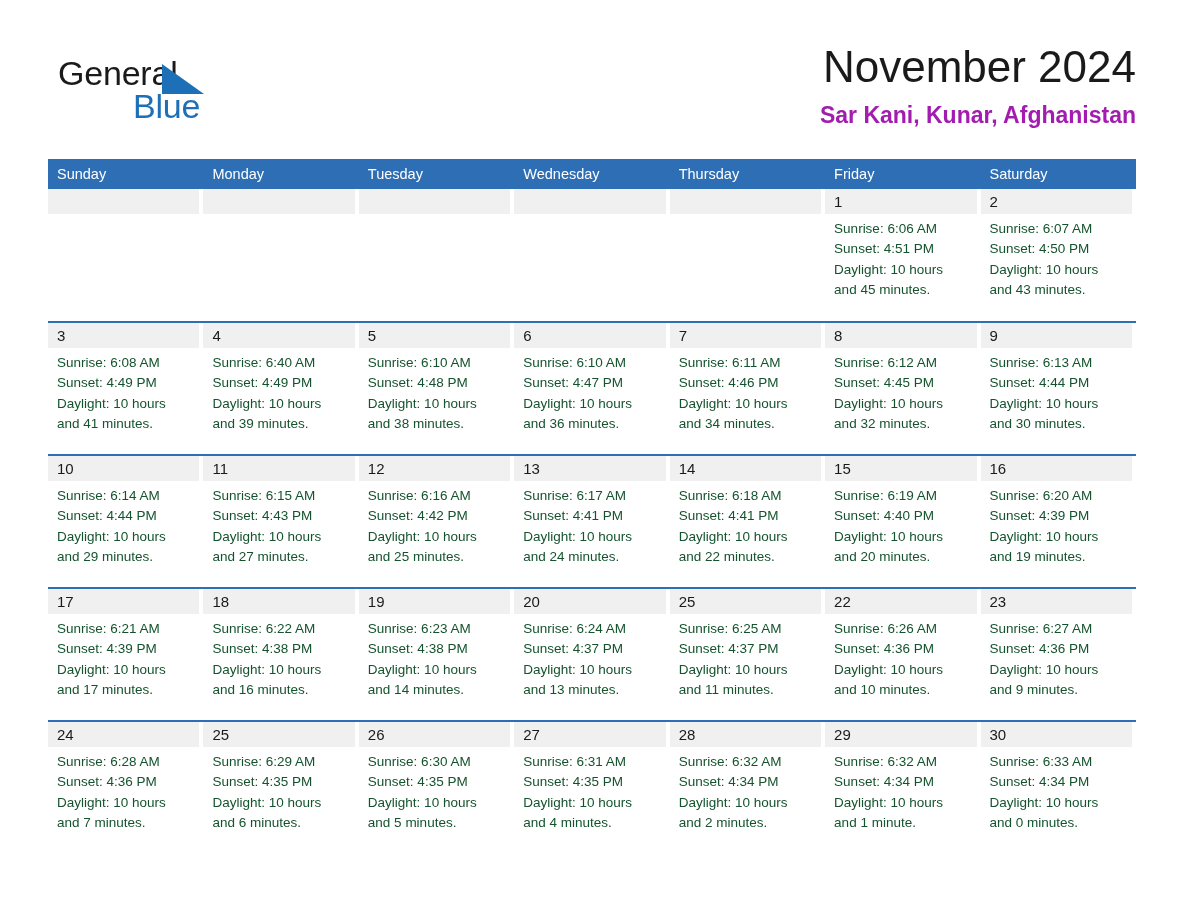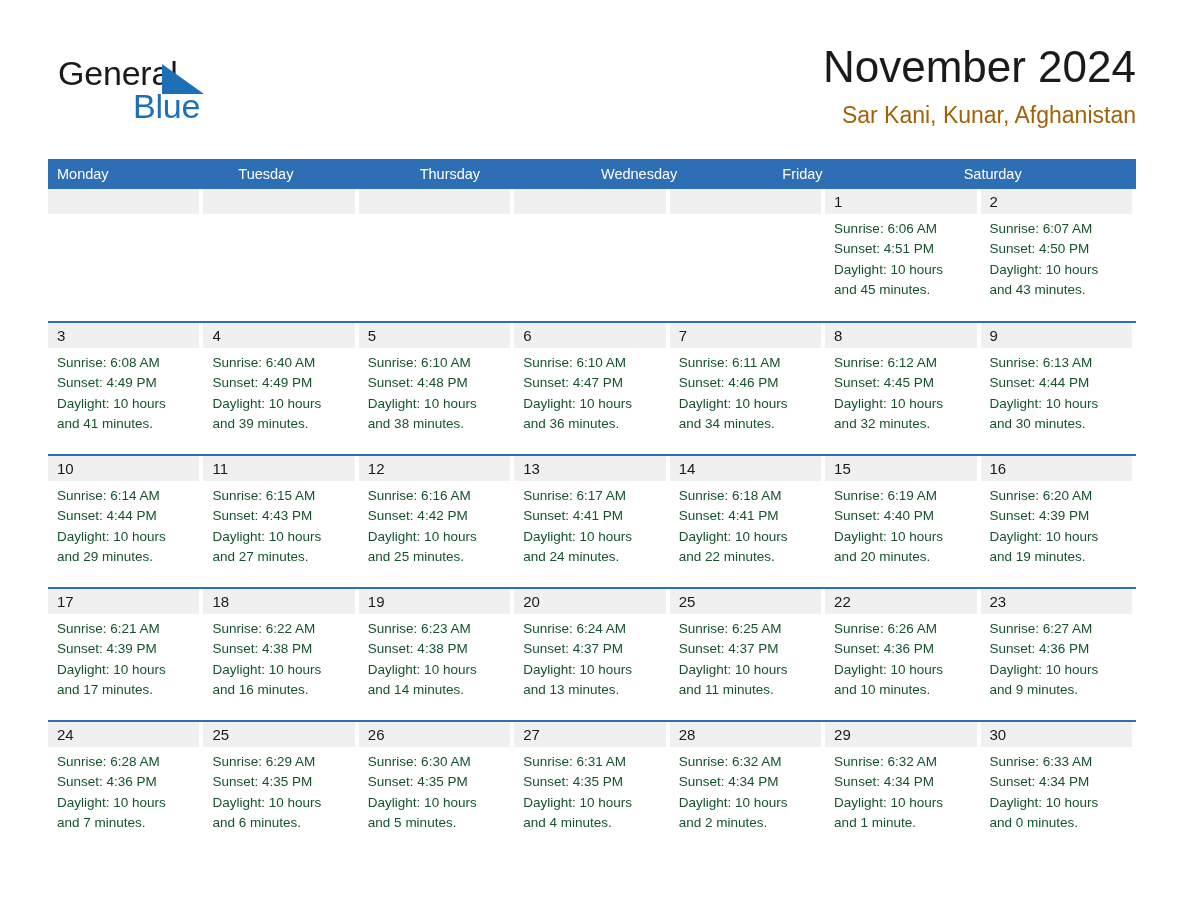--- a/index.html
+++ b/index.html
@@ -82,9 +82,10 @@
   .cal-subtitle {
     font-size: 23px;
     line-height: 34px;
-    color: #a16207;
+    color: #a21caf;
     margin: 6px 0 0 0;
     white-space: nowrap;
+    font-weight: bold;
   }
 
   

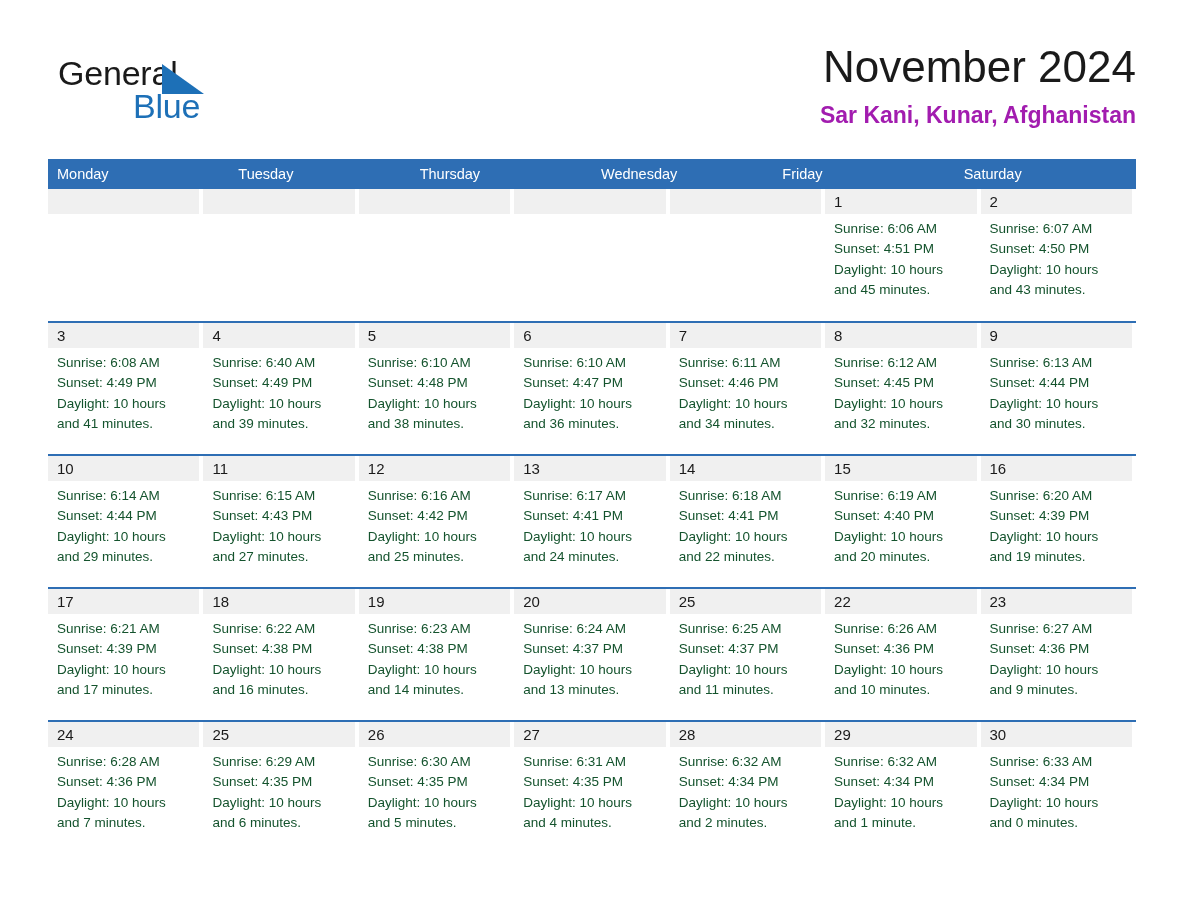--- a/index.html
+++ b/index.html
@@ -171,6 +171,7 @@
   <div class="calendar">
 
     <div class="weekday-header">
+      <div class="weekday-cell">Sunday</div>
       <div class="weekday-cell">Monday</div>
       <div class="weekday-cell">Tuesday</div>
       <div class="weekday-cell">Thursday</div>

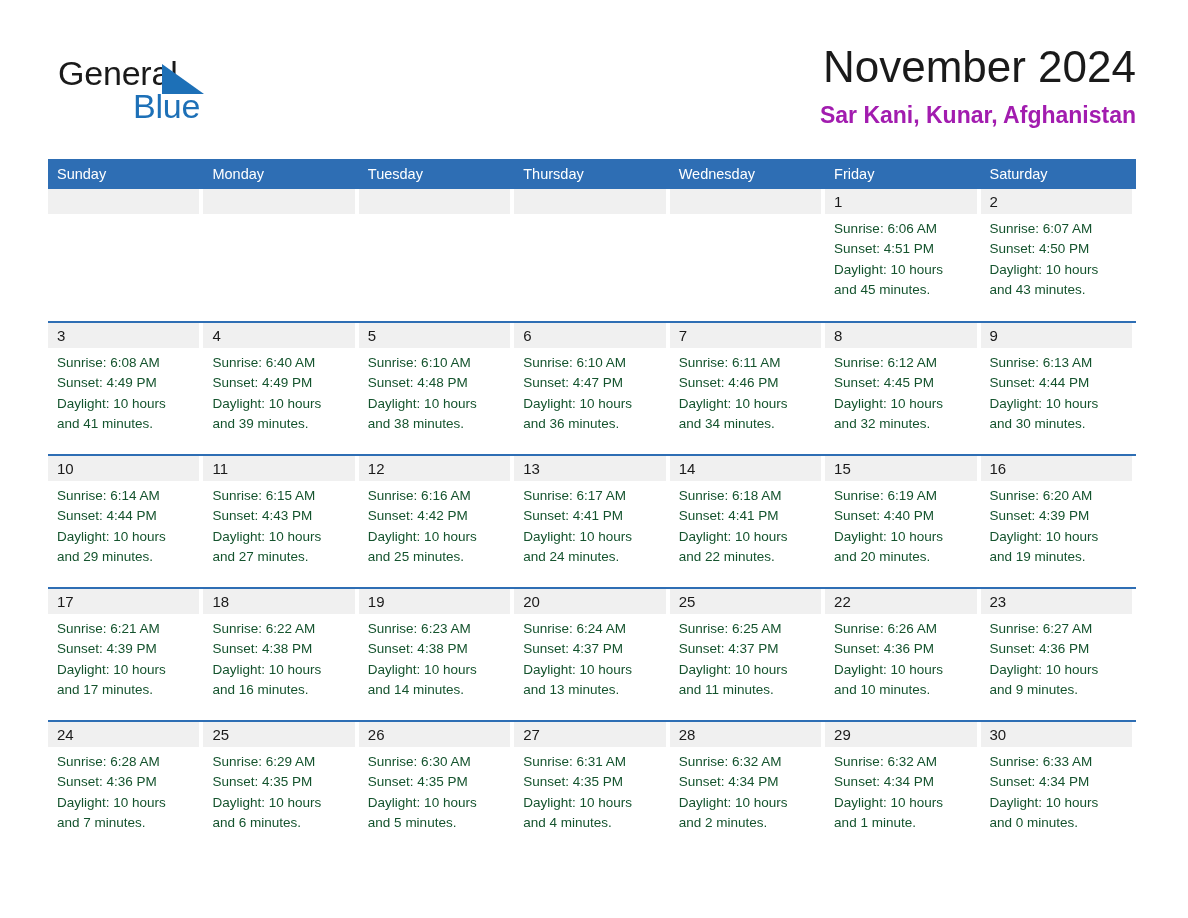--- a/index.html
+++ b/index.html
@@ -174,8 +174,8 @@
       <div class="weekday-cell">Sunday</div>
       <div class="weekday-cell">Monday</div>
       <div class="weekday-cell">Tuesday</div>
+      <div class="weekday-cell">Wednesday</div>
       <div class="weekday-cell">Thursday</div>
-      <div class="weekday-cell">Wednesday</div>
       <div class="weekday-cell">Friday</div>
       <div class="weekday-cell">Saturday</div>
     </div>

